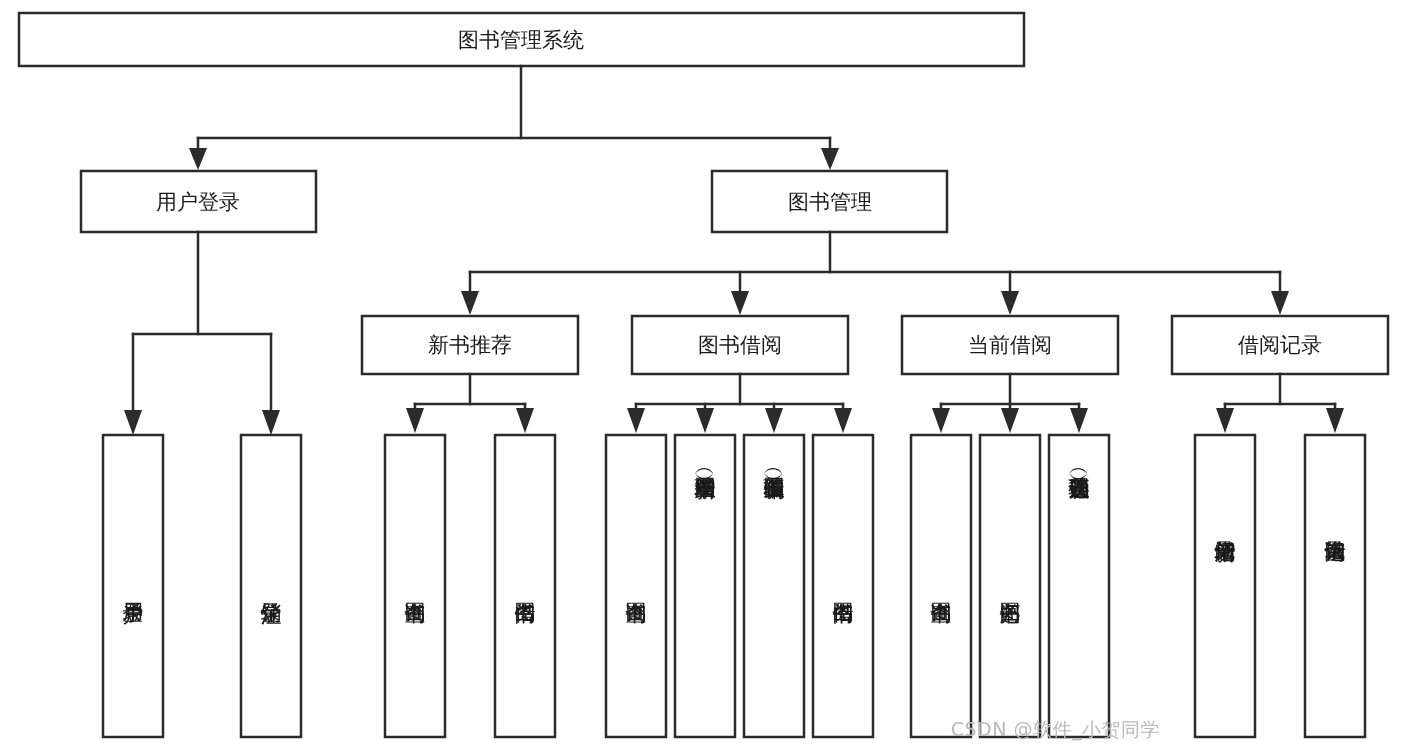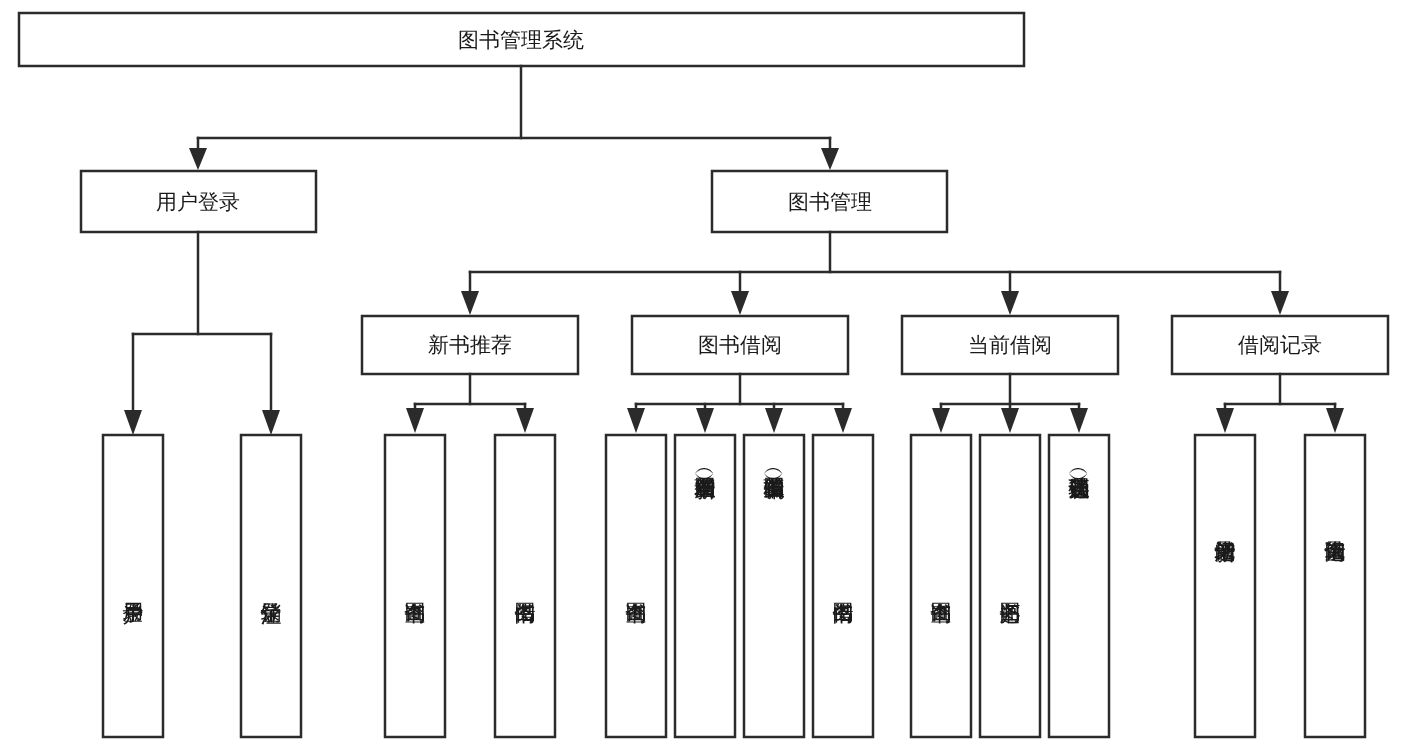--- a/index.html
+++ b/index.html
@@ -229,6 +229,7 @@
 
   </svg>
 
+  <div class="watermark">CSDN @软件_小贺同学</div>
 
 </div>
 

